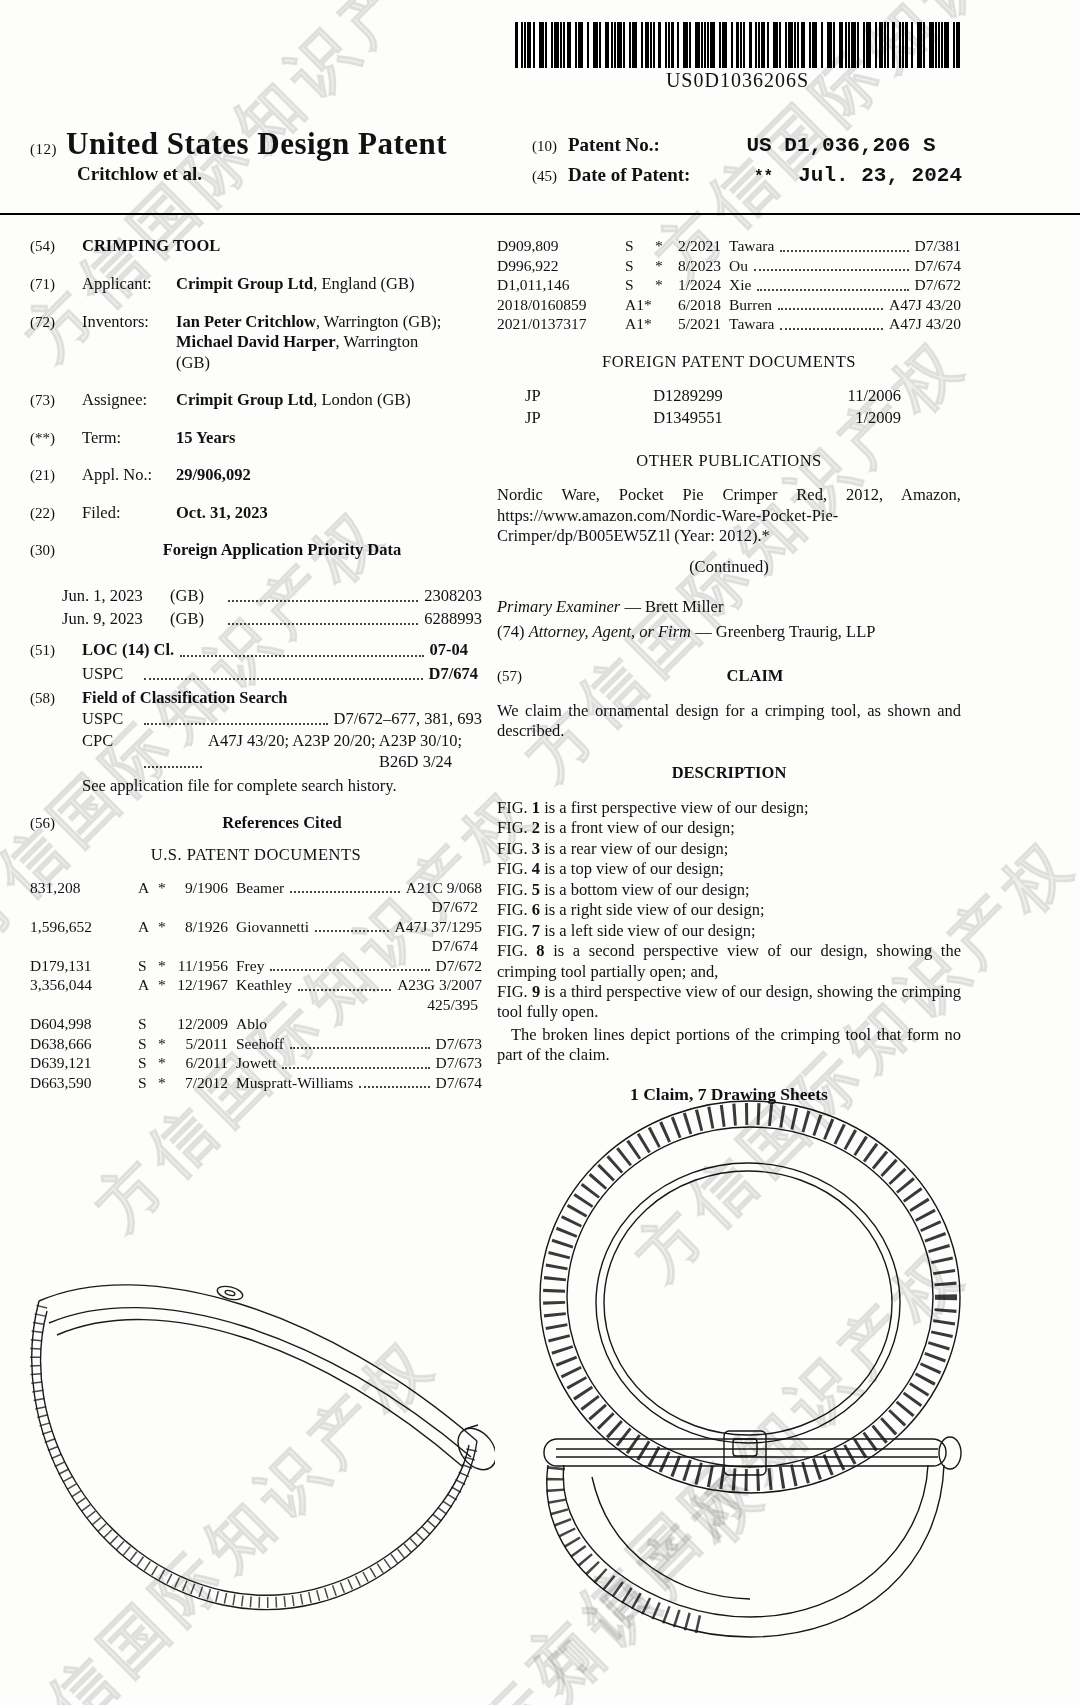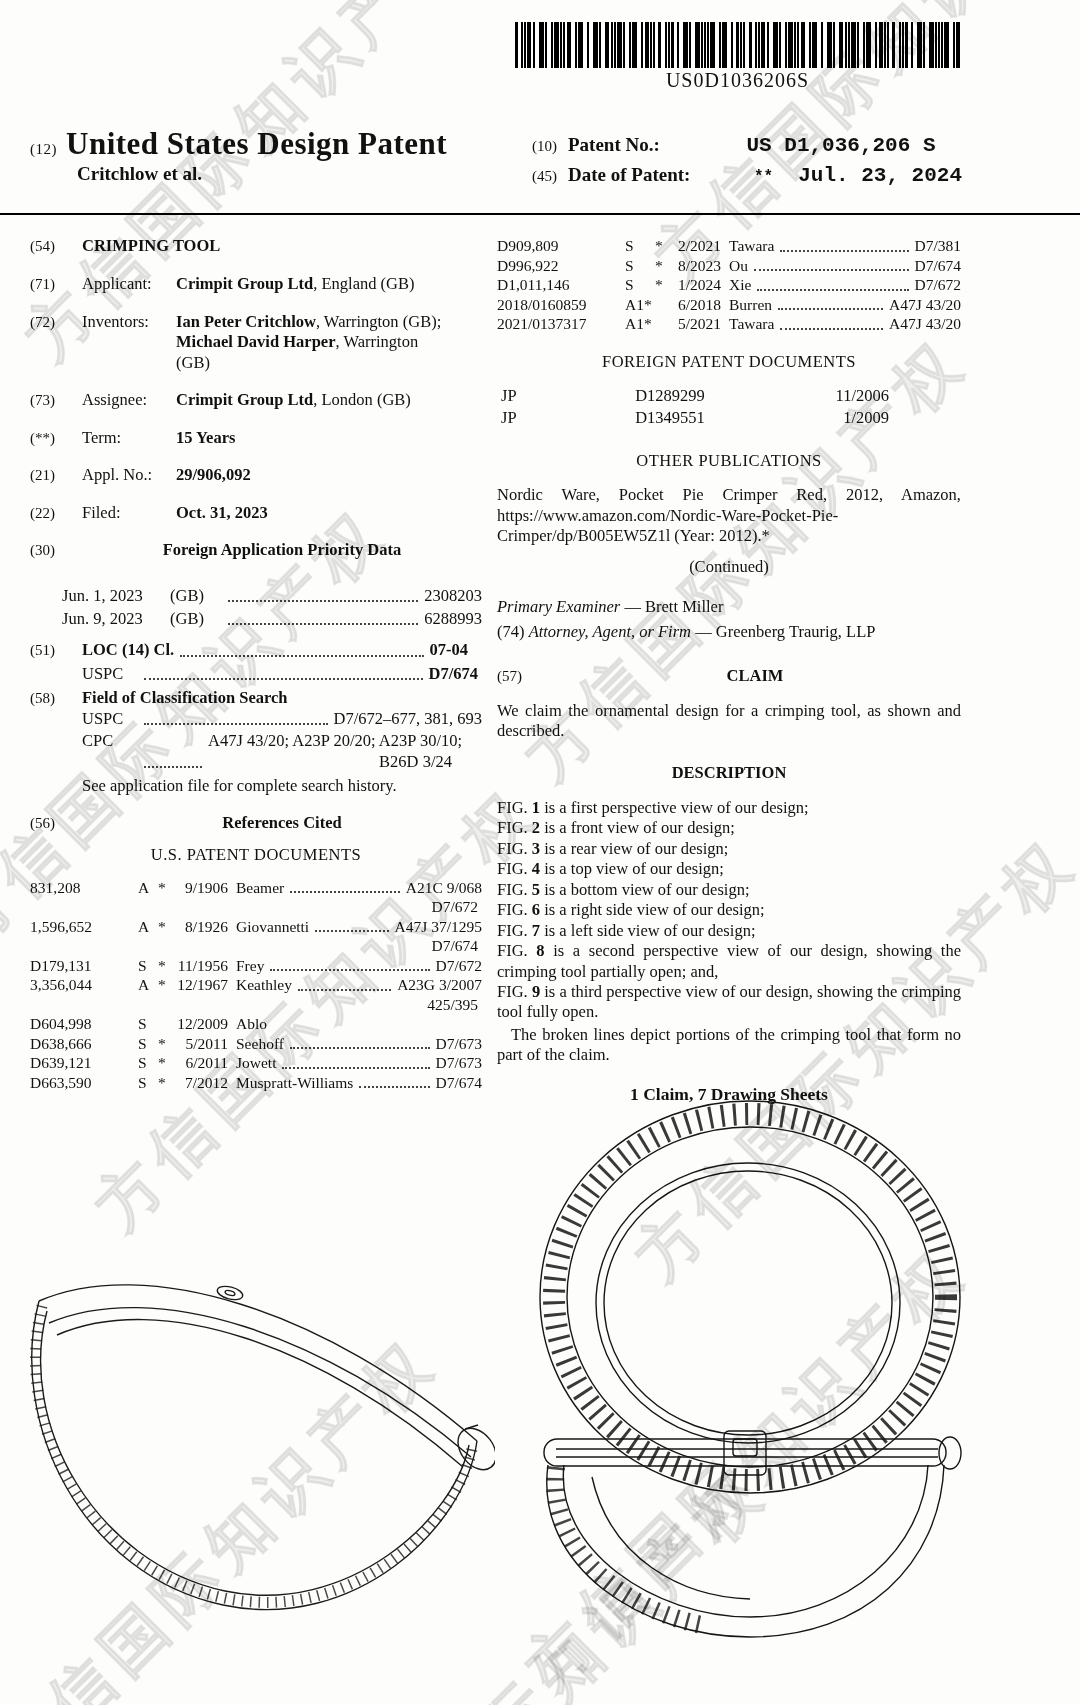--- a/index.html
+++ b/index.html
@@ -61,7 +61,7 @@
   .ref-main{display:flex;align-items:baseline;}
   .ref-cls2{text-align:right;padding-right:4px;}
   
-  .foreign-row{display:grid;grid-template-columns:70px 1fr 120px 60px;margin-left:4px;margin-bottom:2px;gap:12px;}
+  .foreign-row{display:grid;grid-template-columns:70px 1fr 120px 60px;margin-left:28px;margin-bottom:2px;}
   .foreign-no{text-align:center;}
   .foreign-date{text-align:right;}
   .just{text-align:justify;}

